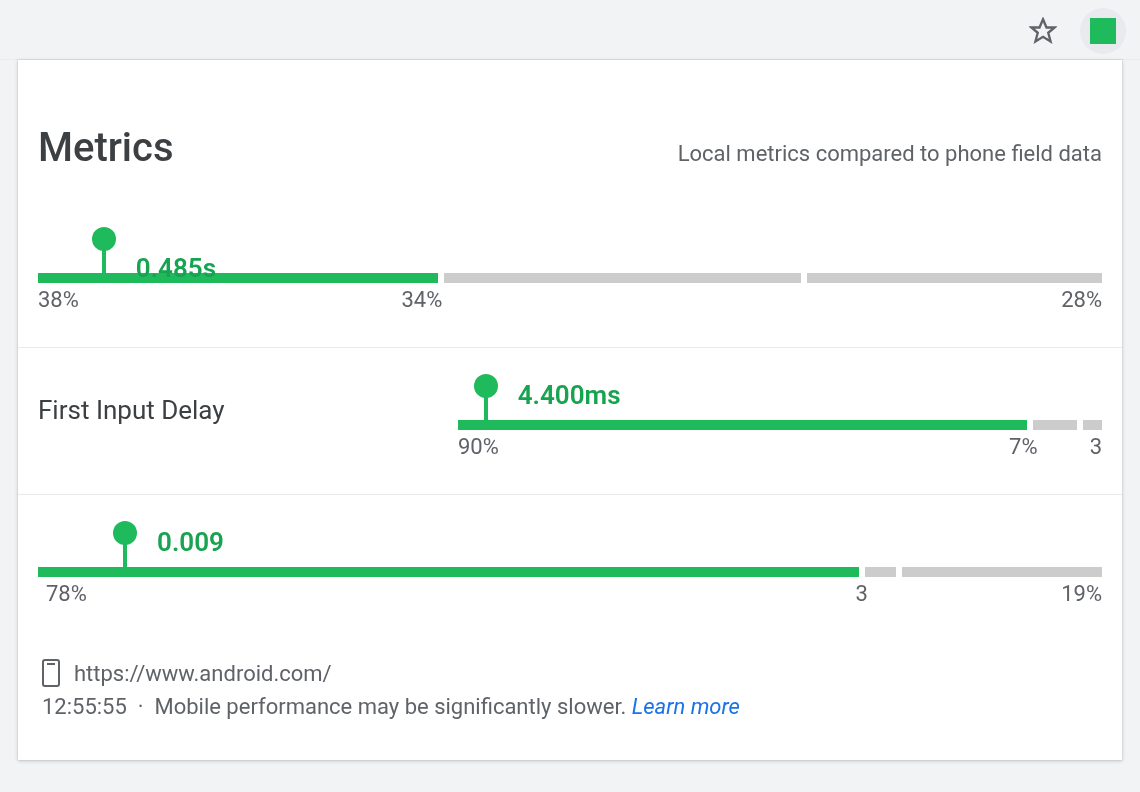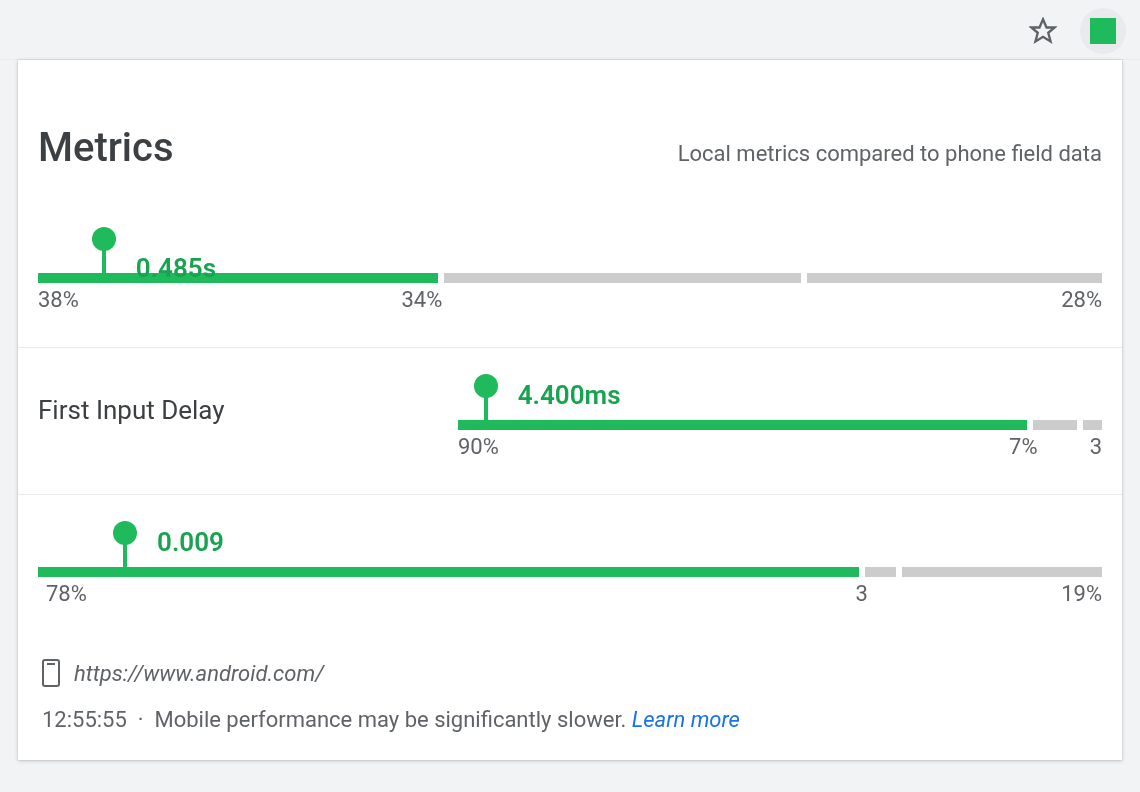--- a/index.html
+++ b/index.html
@@ -145,8 +145,7 @@
     display: flex;
     align-items: center;
     gap: 14px;
-    margin-bottom: 20px;
-    font-style: italic;
+    margin-bottom: 7px;
   }
   .phone-icon {
     width: 18px;

